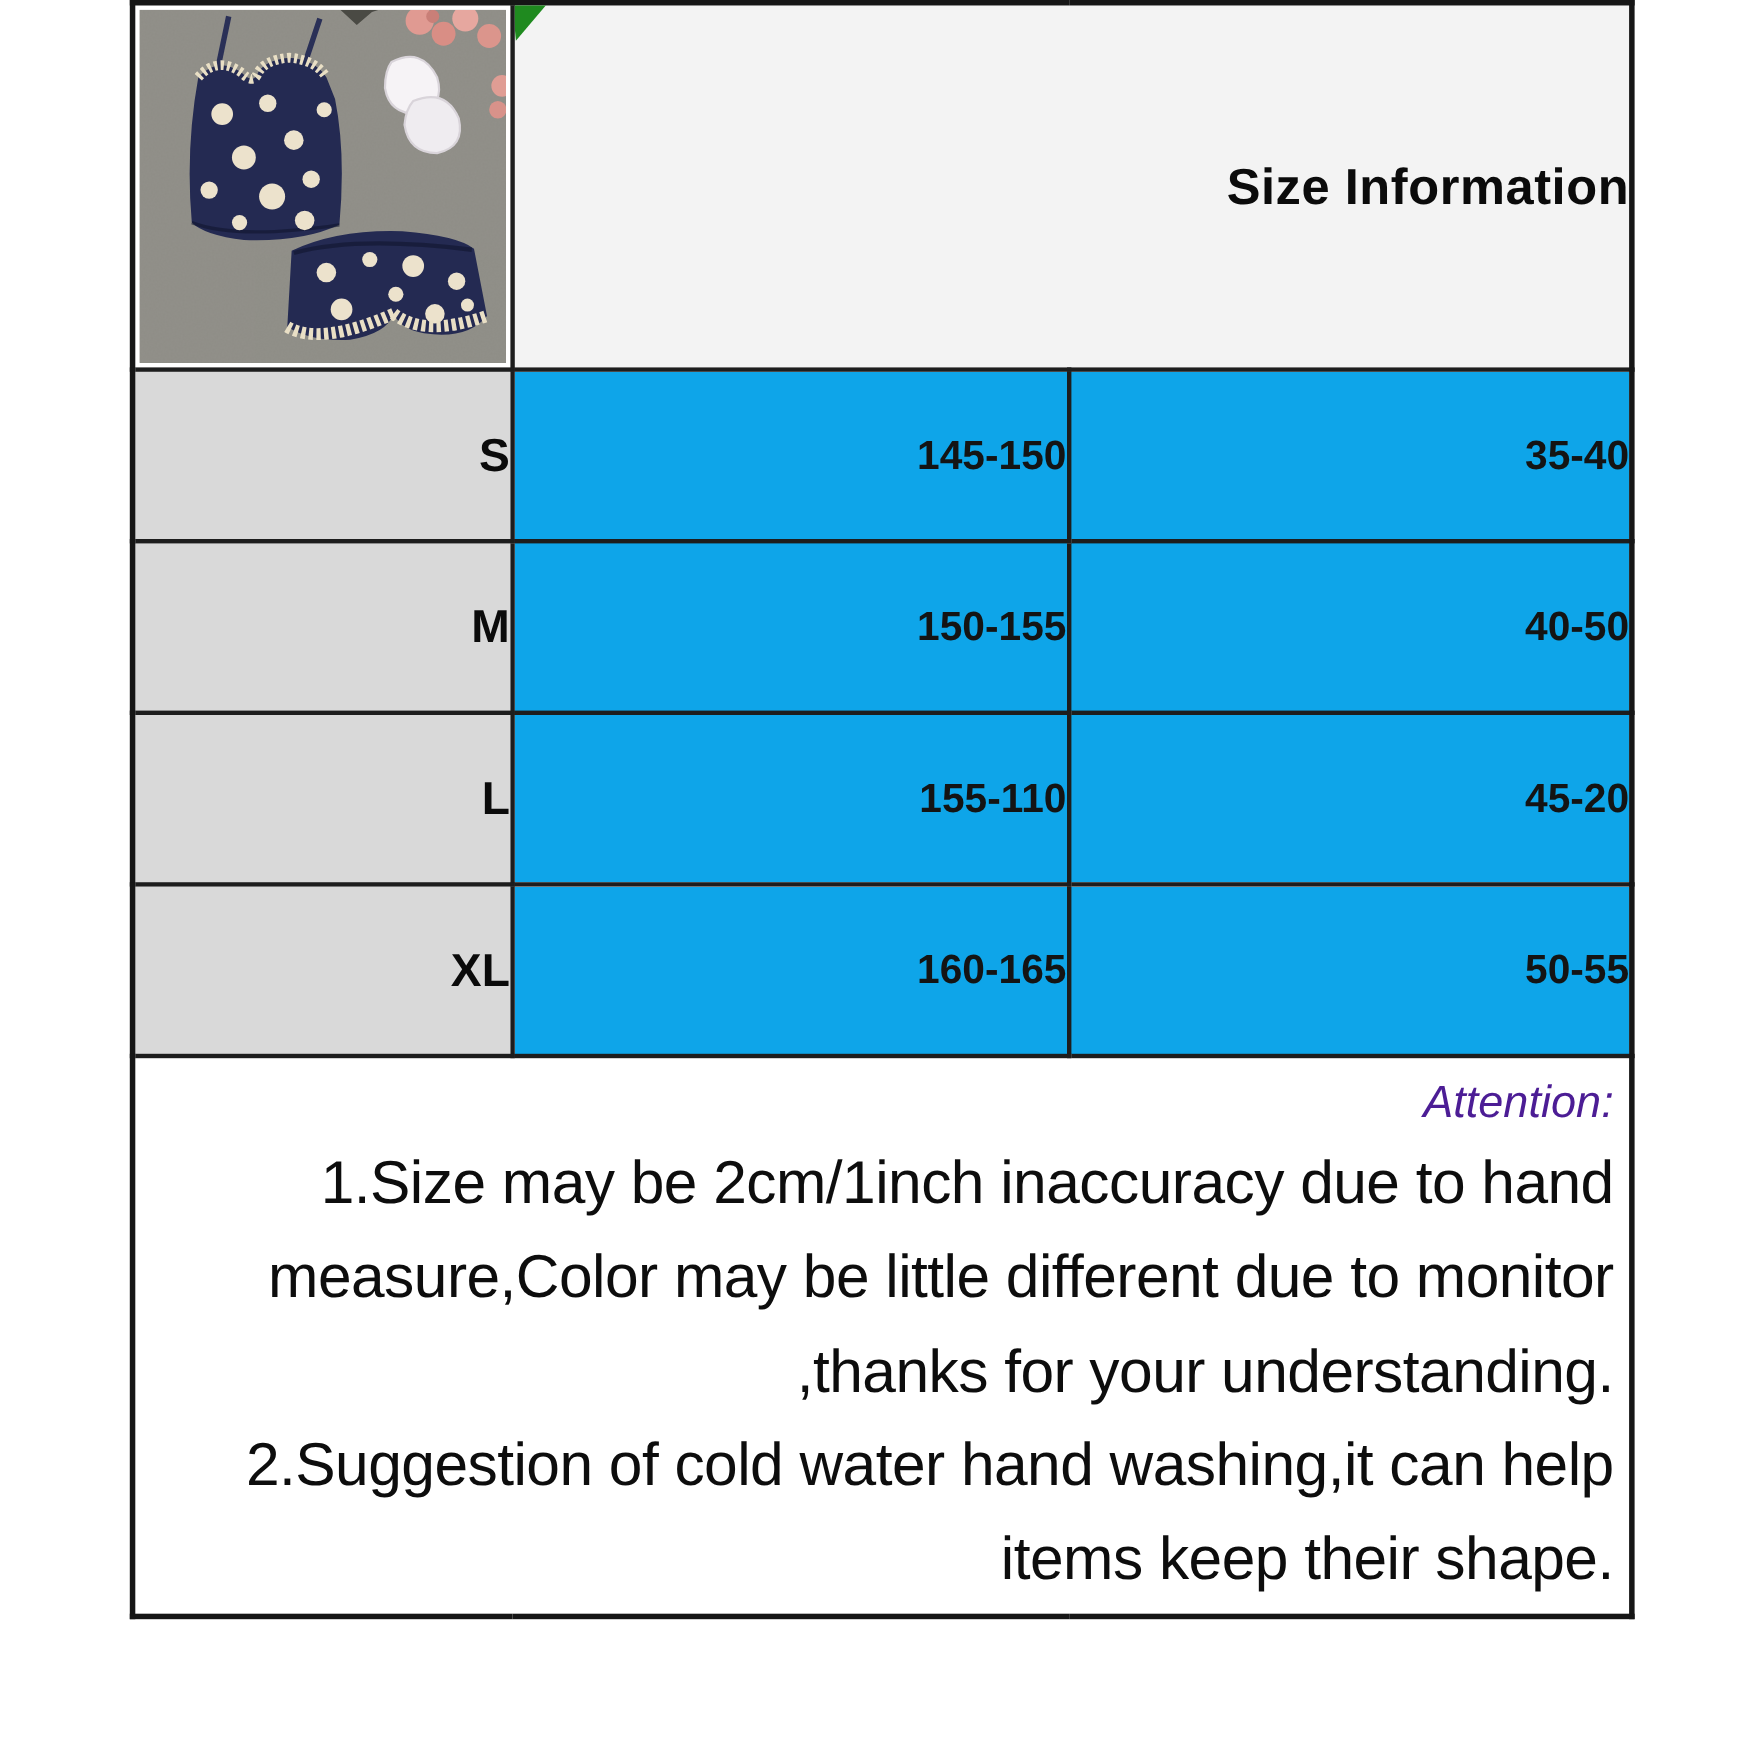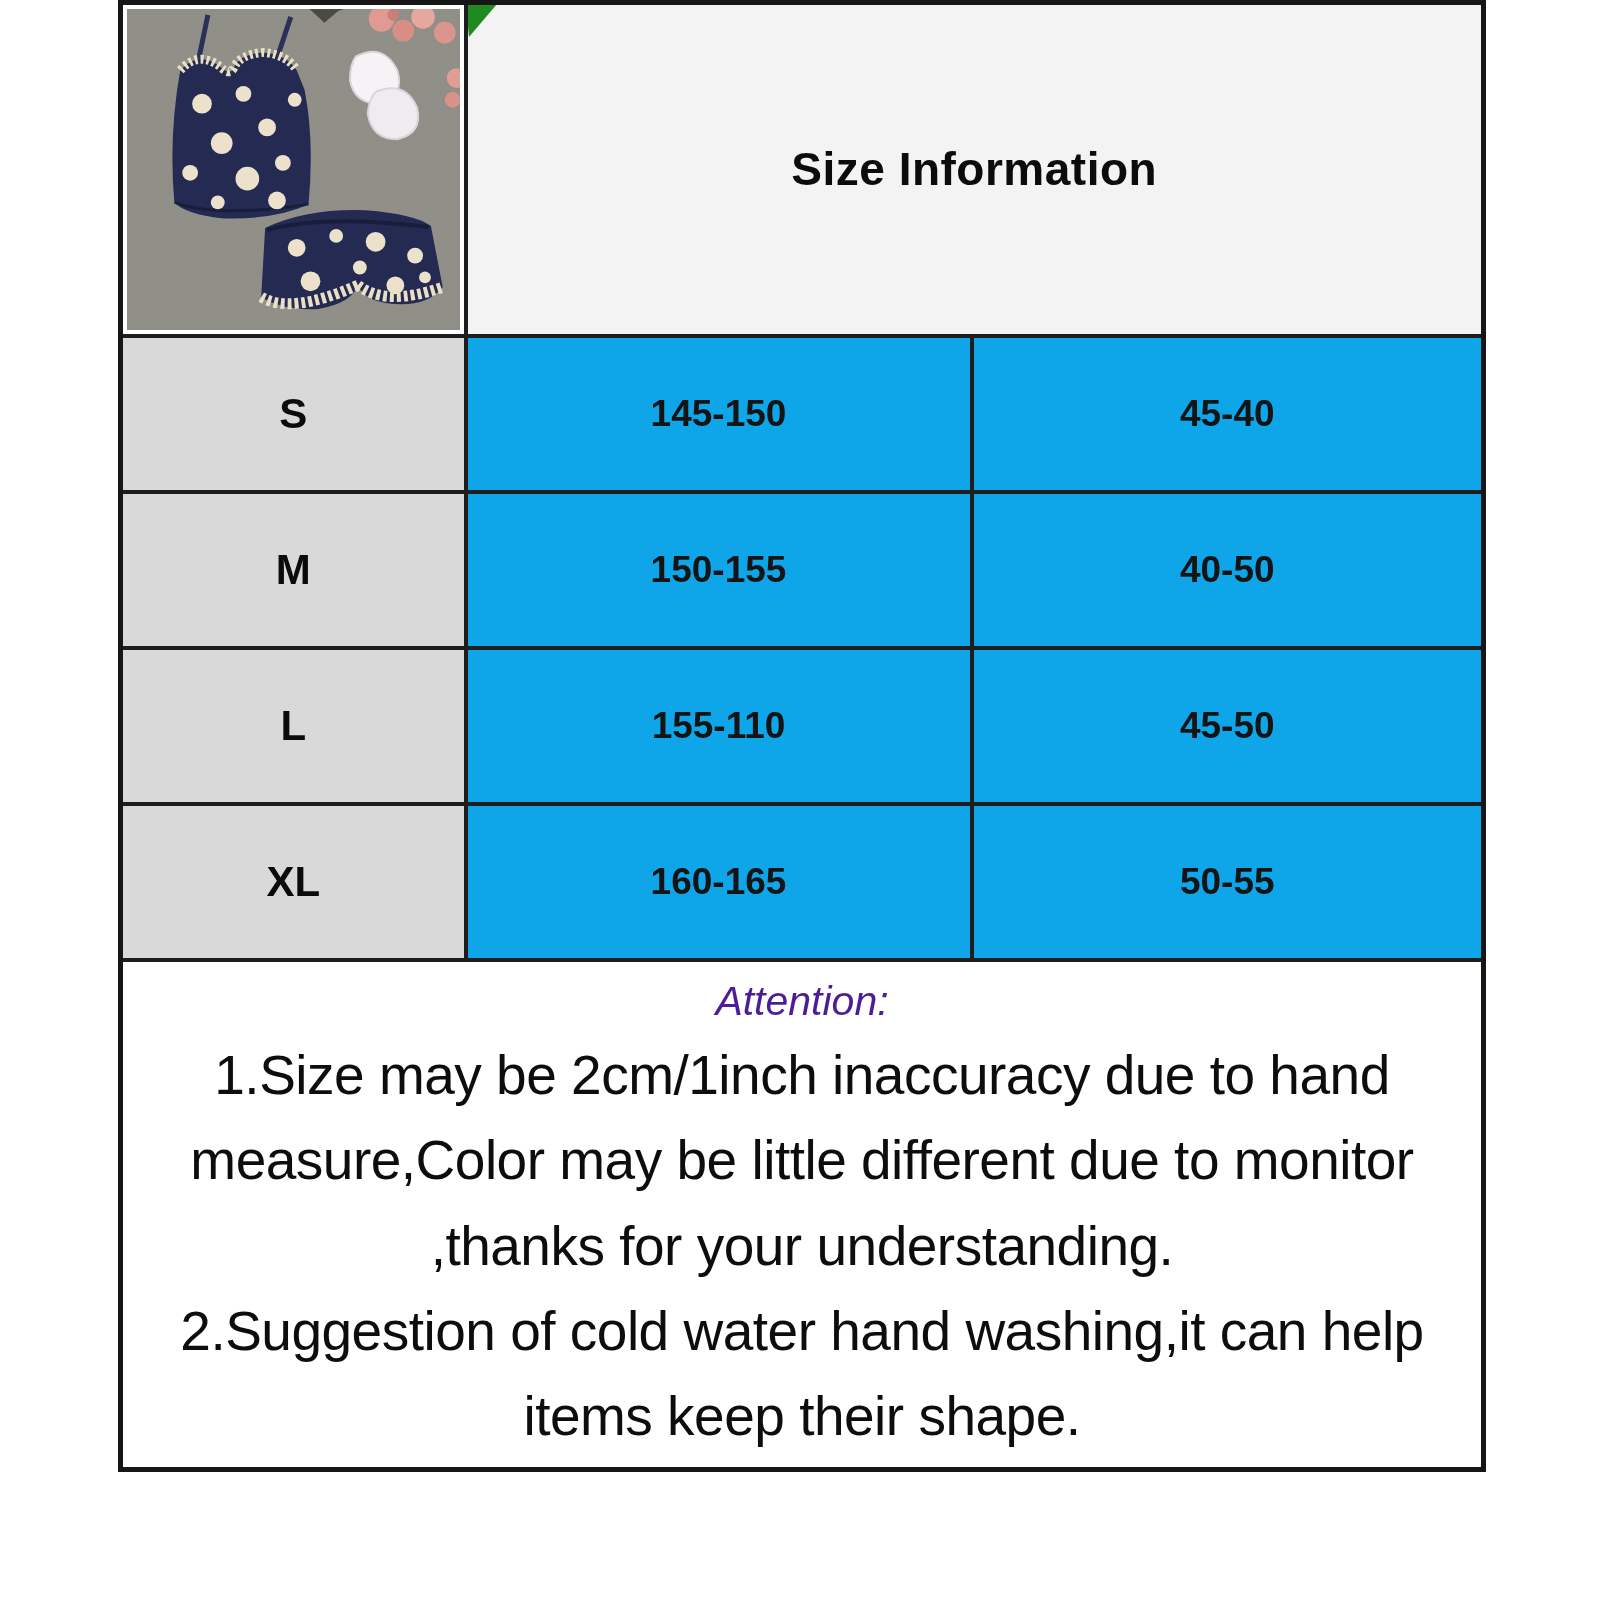--- a/index.html
+++ b/index.html
@@ -22,7 +22,7 @@
   }
   table.size-chart td {
     border: 4px solid #1d1d1d;
-    text-align: center;
+    text-align: right;
     vertical-align: middle;
     overflow: hidden;
   }

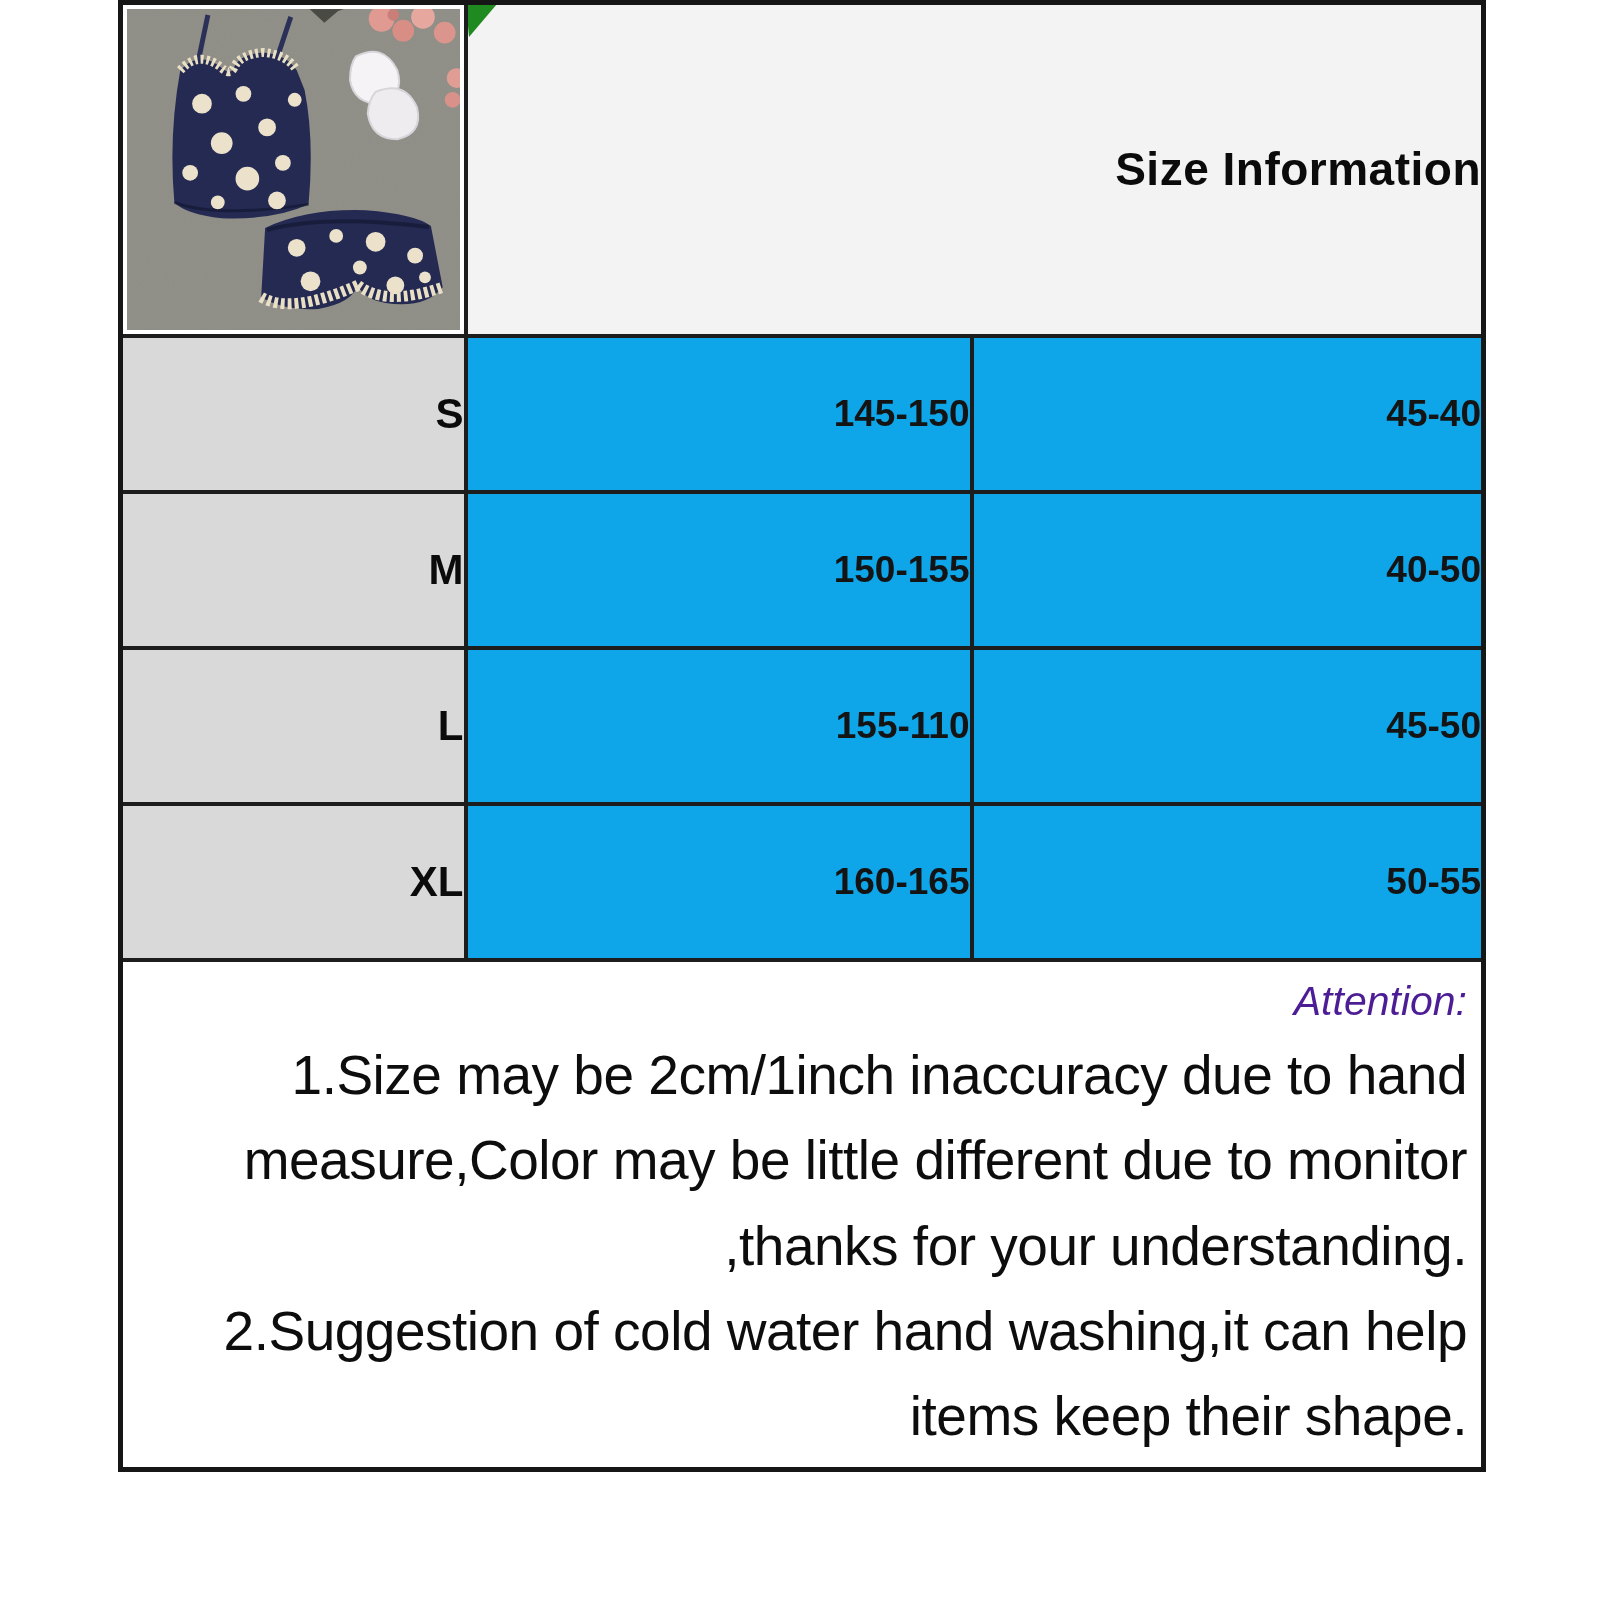--- a/index.html
+++ b/index.html
@@ -197,7 +197,7 @@
     <tr class="data-row">
       <td class="size-col">S</td>
       <td class="val-cell">145-150</td>
-      <td class="val-cell">45-40</td>
+      <td class="val-cell">35-40</td>
     </tr>
     <tr class="data-row">
       <td class="size-col">M</td>

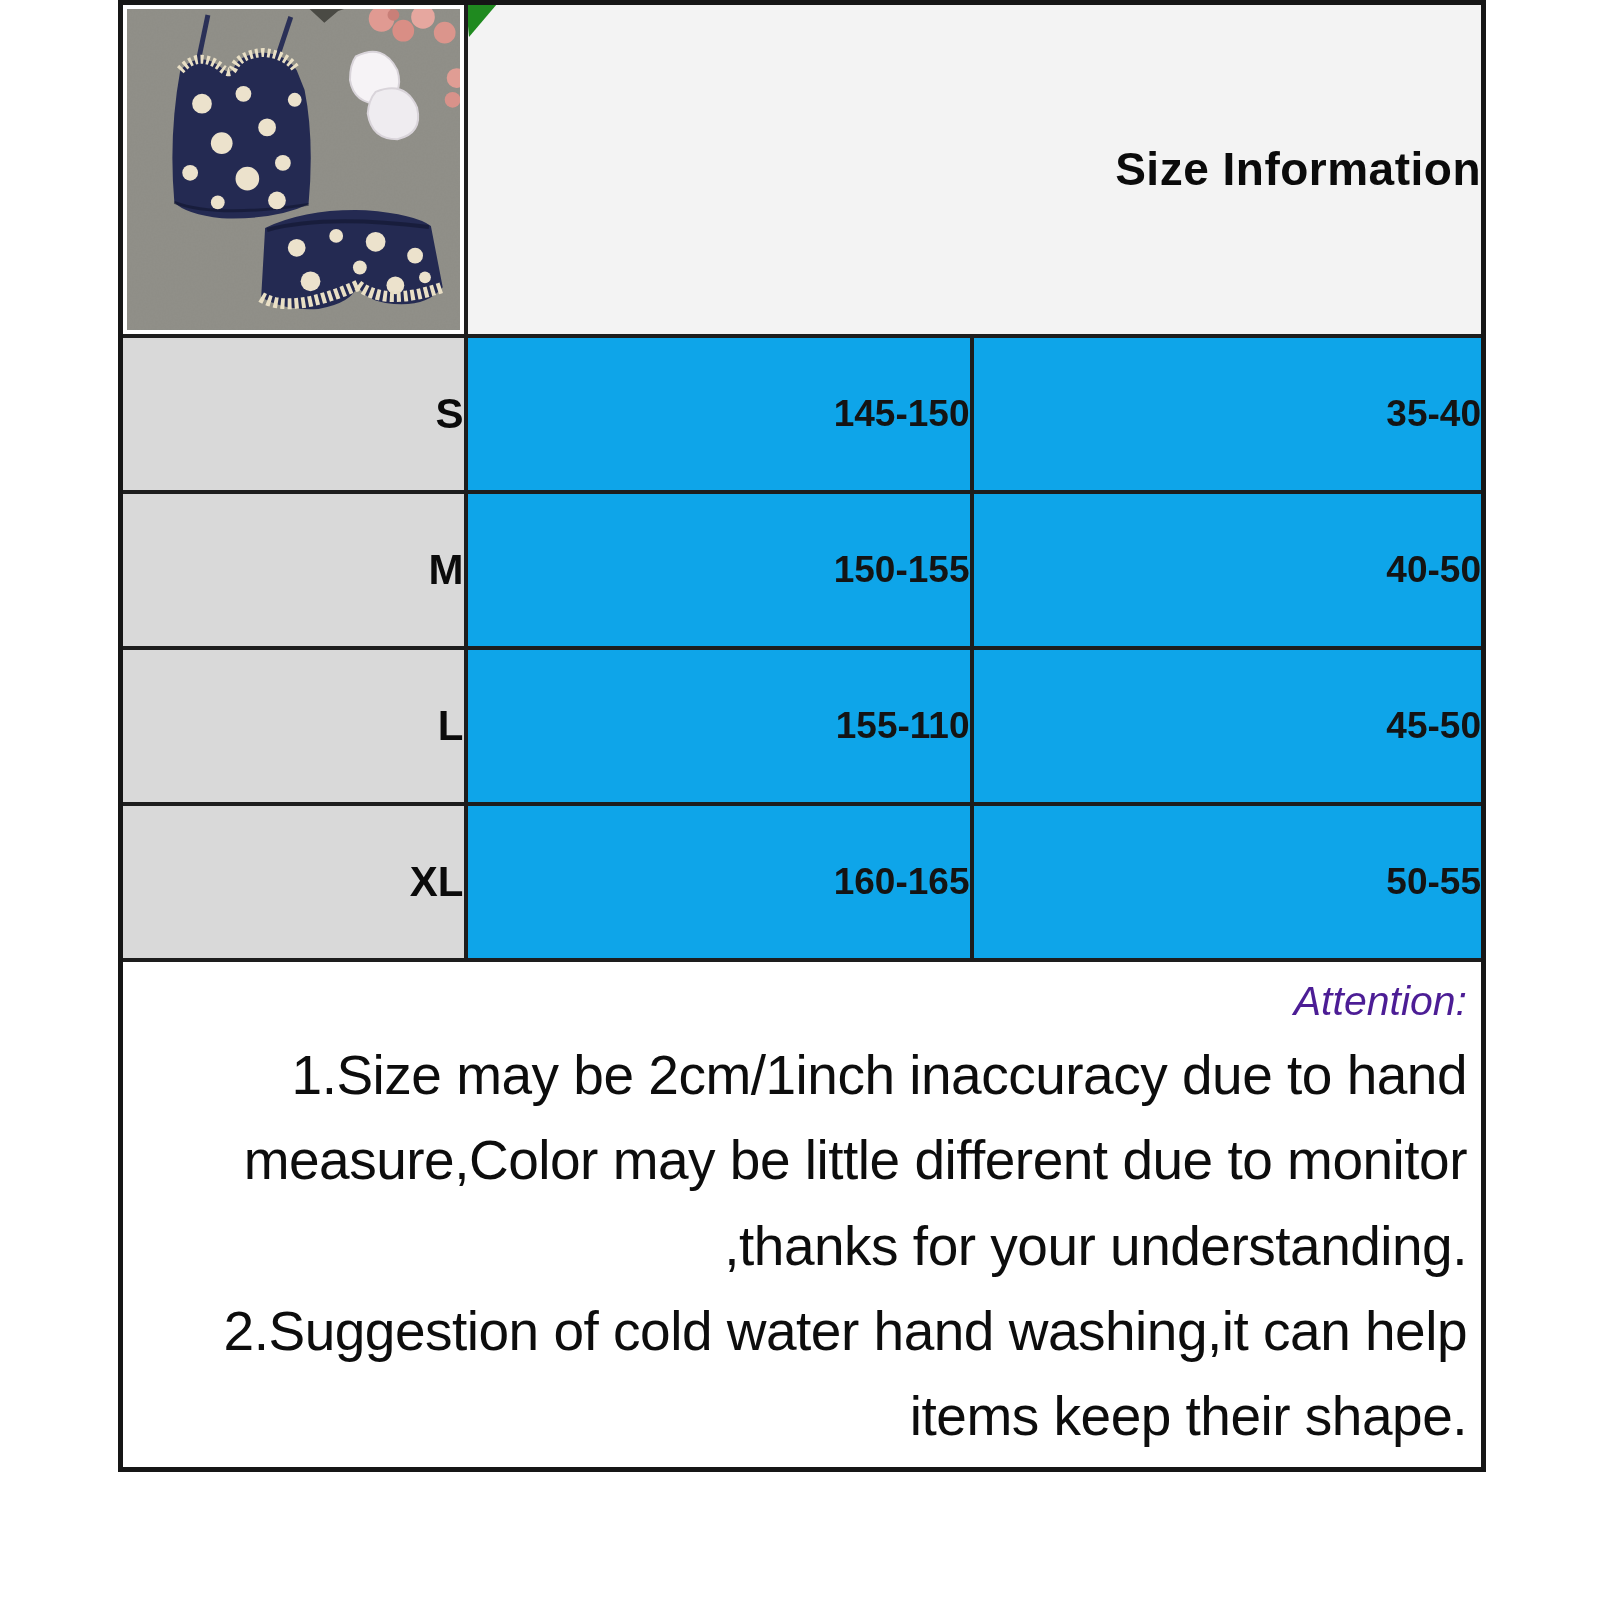--- a/index.html
+++ b/index.html
@@ -207,7 +207,7 @@
     <tr class="data-row">
       <td class="size-col">L</td>
       <td class="val-cell">155-110</td>
-      <td class="val-cell">45-50</td>
+      <td class="val-cell">45-20</td>
     </tr>
     <tr class="data-row">
       <td class="size-col">XL</td>

